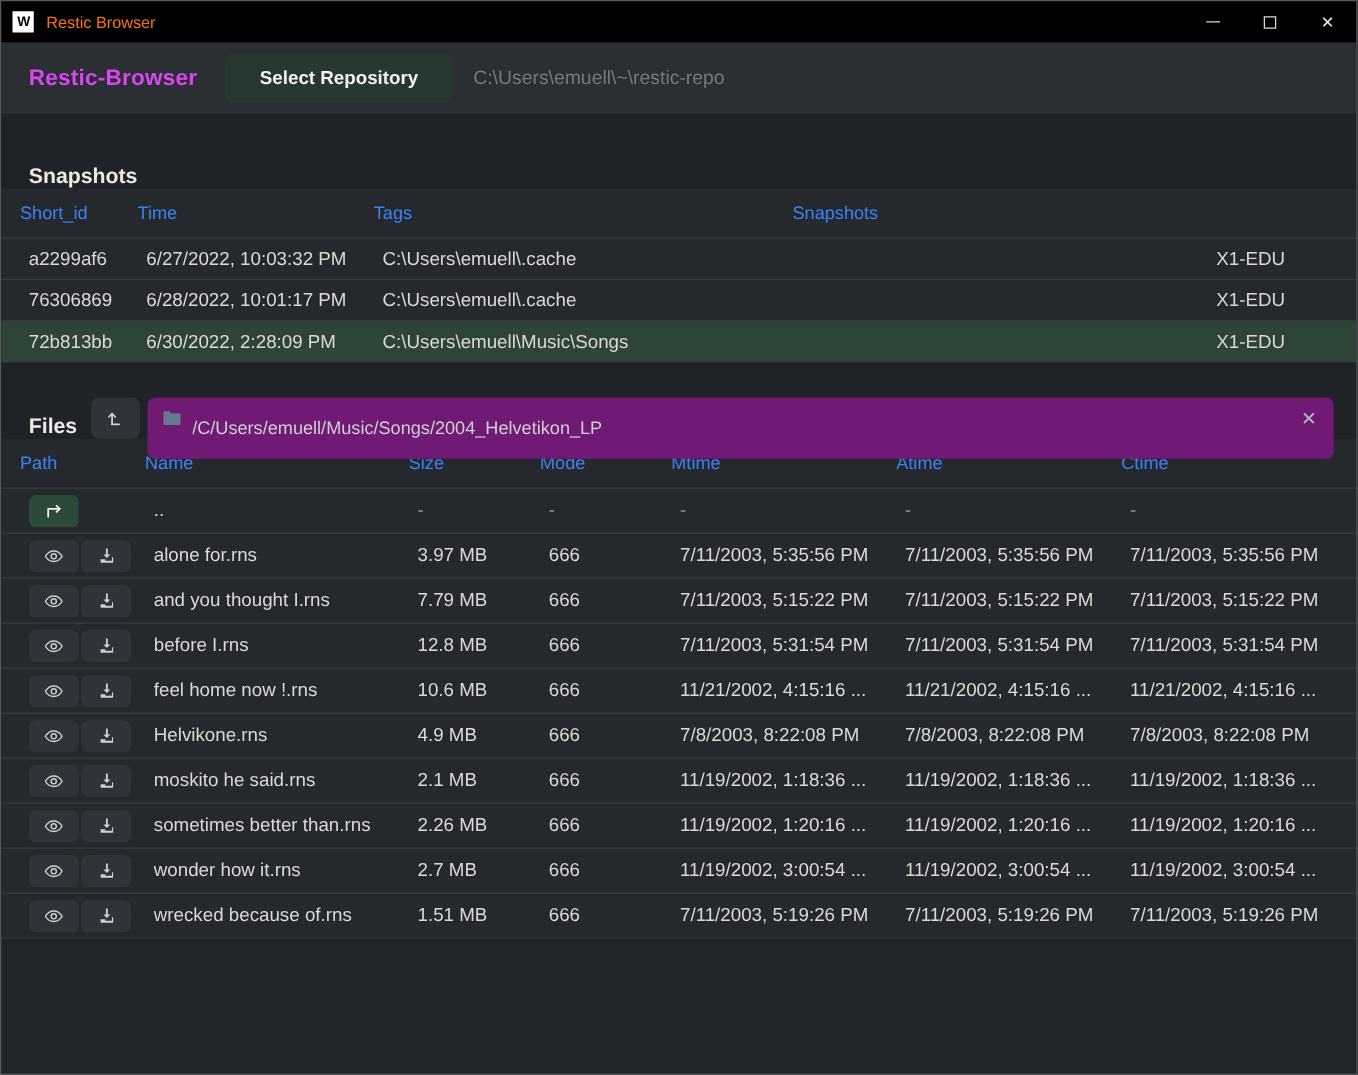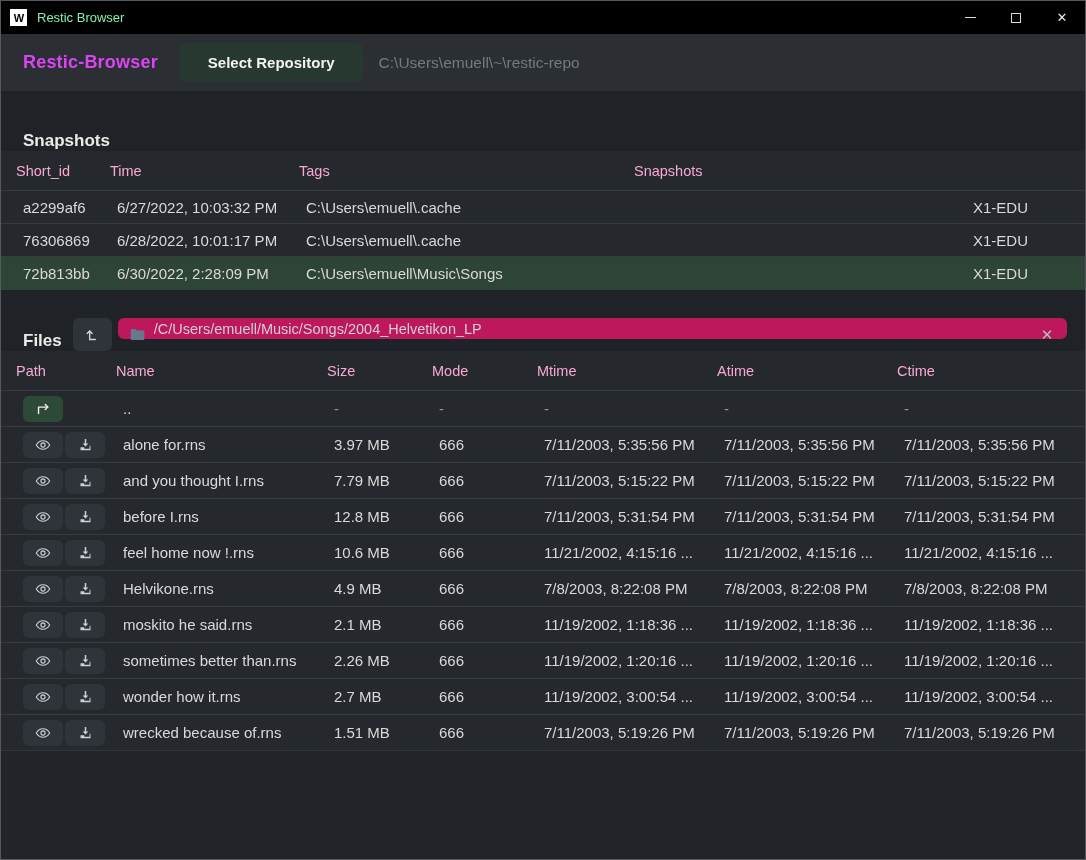--- a/index.html
+++ b/index.html
@@ -22,7 +22,7 @@
     display:flex; align-items:center; justify-content:center;
     font-weight:800; font-size:11px; color:#000; letter-spacing:-1px;
   }
-  .titlebar-title { color:#86efac; font-size:13px; margin-left:10px; }
+  .titlebar-title { color:#f97316; font-size:13px; margin-left:10px; }
   .titlebar-spacer { flex:1; }
   .win-btn {
     width:46px; height:33px; display:flex; align-items:center; justify-content:center;

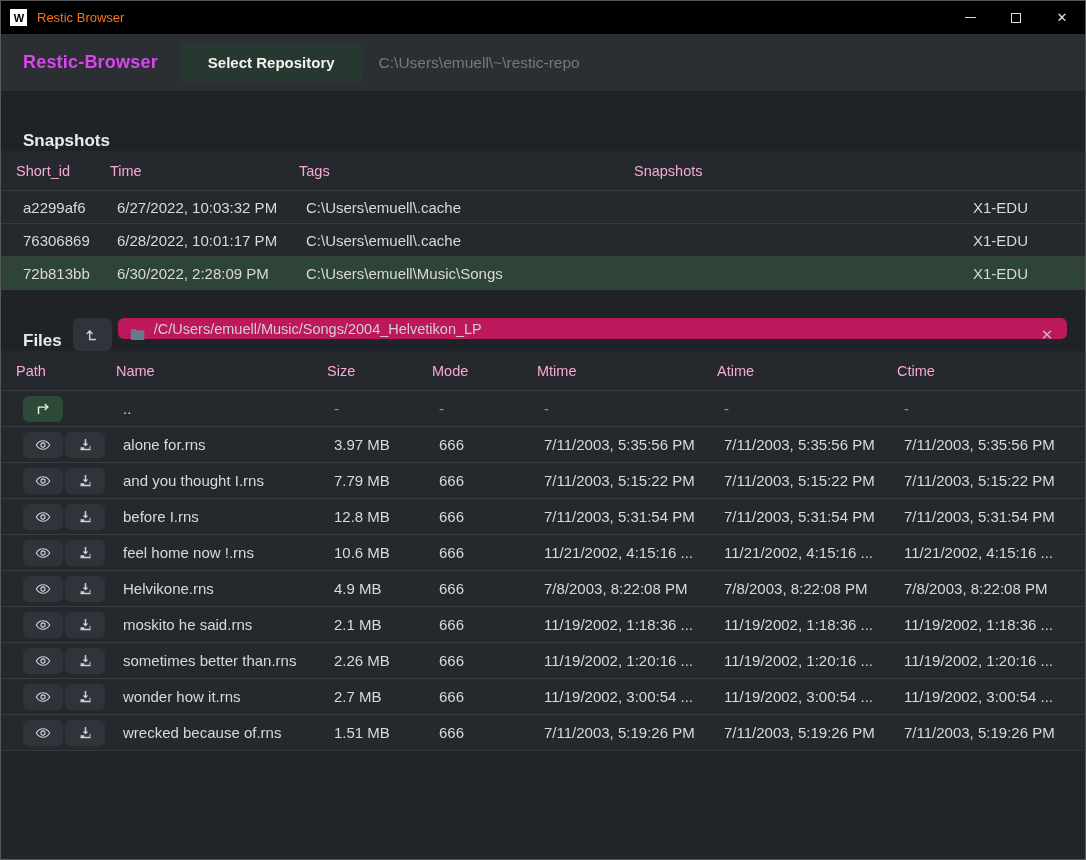--- a/index.html
+++ b/index.html
@@ -58,7 +58,7 @@
   .trow { display:grid; align-items:center; padding:0 18px 0 22px; }
   .snap-grid  { grid-template-columns: 94px 189px 335px 332px 1fr; }
   .files-grid { grid-template-columns: 100px 211px 105px 105px 180px 180px 1fr; }
-  .thead { height:40px; color:#f9a8d4; font-size:14.5px; border-bottom:1px solid #363b40;padding-left:15px; }
+  .thead { height:40px; color:#3b82f6; font-size:14.5px; border-bottom:1px solid #363b40;padding-left:15px; }
   .snap-row { height:33px; font-size:15px; border-bottom:1px solid #363b40; }
   .snap-row:last-child { border-bottom:none; }
   .snap-row.selected { background:#2d4437; }

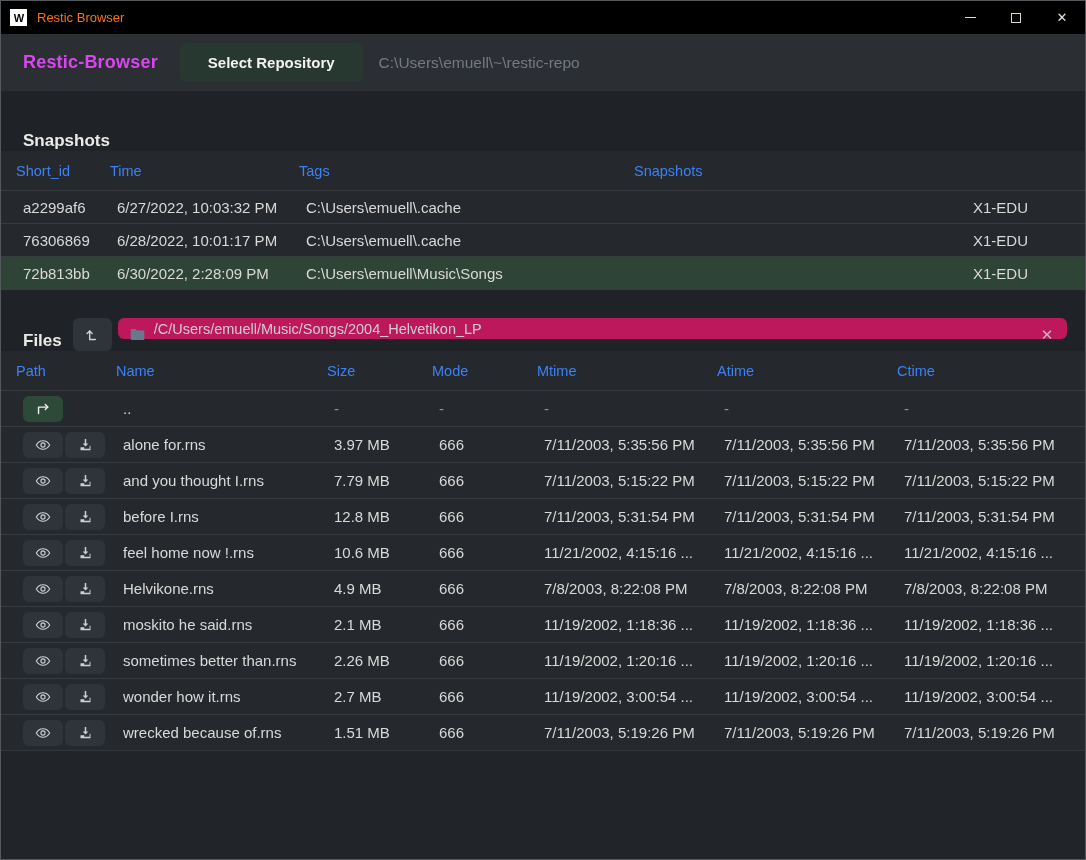--- a/index.html
+++ b/index.html
@@ -75,7 +75,7 @@
   .files-bar-btn { margin-left:11px; }
   .path-input-wrap { position:relative; flex:1; margin-left:6px; height:33px; }
   .path-input {
-    width:100%; height:21px; background:#be185d; border:none; border-radius:6px;
+    width:100%; height:49px; background:#701a75; border:none; border-radius:6px;
     color:#cdd0d2; font-family:inherit; font-size:14.5px;
     padding:0 34px 0 36px; outline:none;
   }

